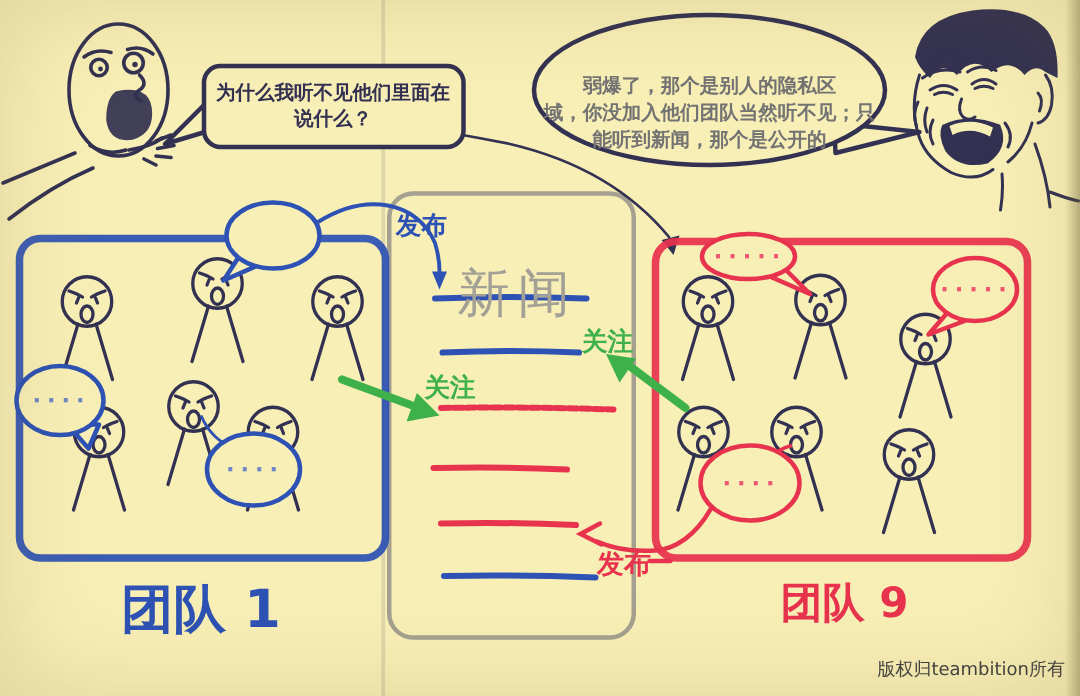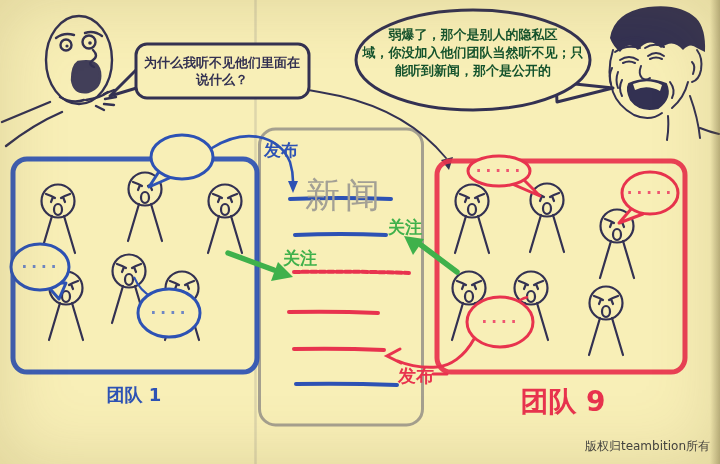--- a/index.html
+++ b/index.html
@@ -170,7 +170,7 @@
     <div>说什么？</div>
   </div>
 
-  <div class="txt bubble-text b-right" style="color: #14532d;">
+  <div class="txt bubble-text b-right" style="color: #737373; margin-top: 23px;">
     <div>弱爆了，那个是别人的隐私区</div>
     <div>域，你没加入他们团队当然听不见；只</div>
     <div>能听到新闻，那个是公开的</div>

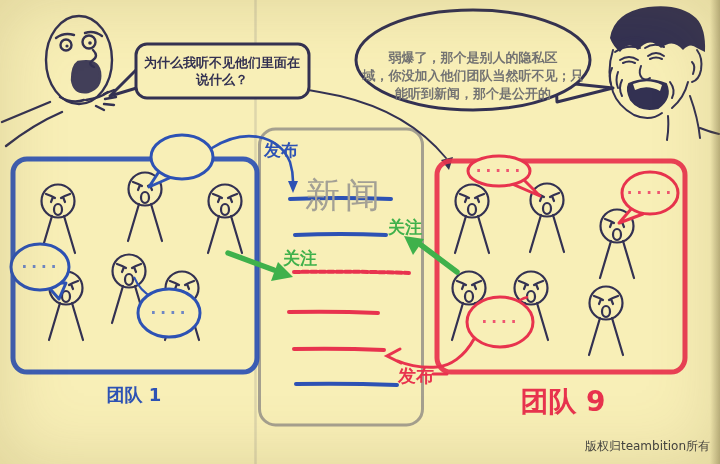--- a/index.html
+++ b/index.html
@@ -20,7 +20,7 @@
   .follow-left{left:283px;top:247px;}
   .follow-right{left:388px;top:216px;}
   .publish-red{left:398px;top:364px;font-size:18px;}
-  .team-label{font-size:18px;font-weight:bold;text-align:center;}
+  .team-label{font-size:35px;font-weight:bold;text-align:center;}
   .t1{left:58px;top:383px;width:152px;}
   .t2{left:490px;top:383px;width:146px;font-size:28px;}
   .dots{font-size:15px;font-weight:bold;letter-spacing:4px;text-align:center;}

